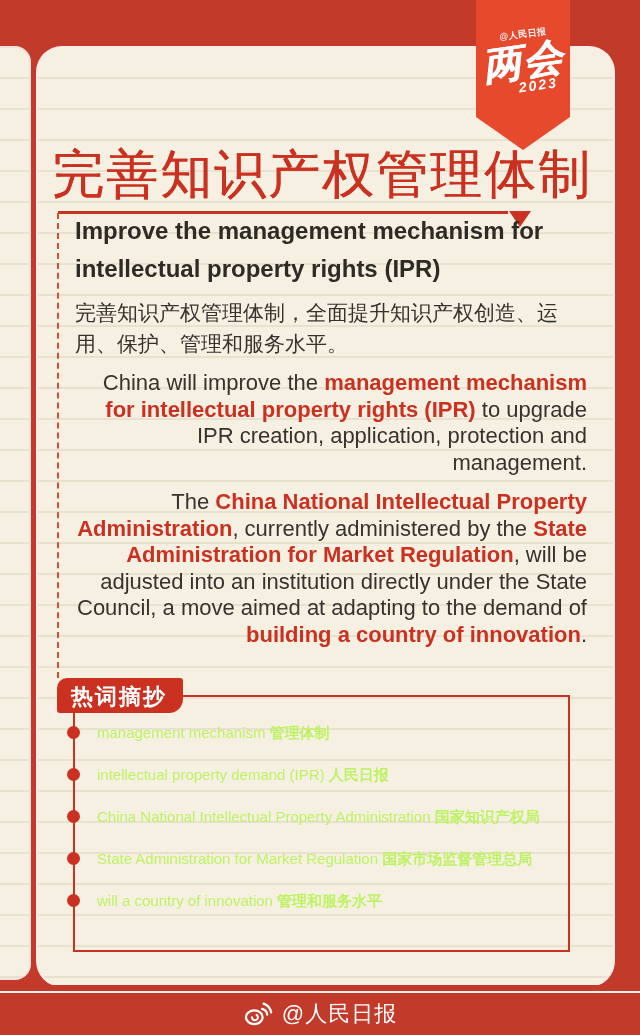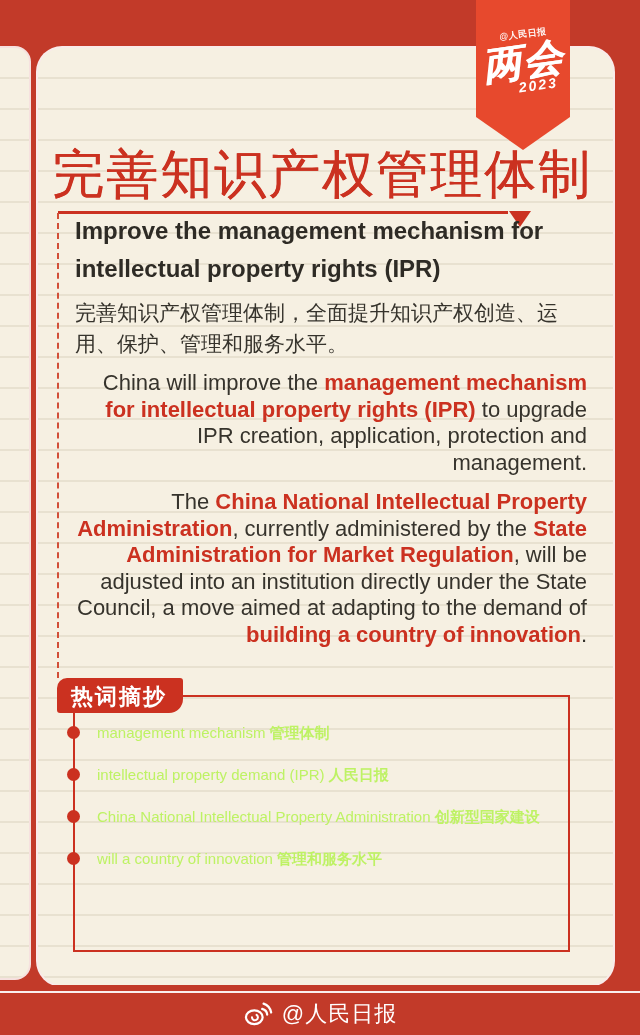--- a/index.html
+++ b/index.html
@@ -177,7 +177,7 @@
     <ul class="hotlist">
         <li><span class="en">management mechanism </span><span class="zh">管理体制</span></li>
         <li><span class="en">intellectual property demand (IPR) </span><span class="zh">人民日报</span></li>
-        <li><span class="en">China National Intellectual Property Administration </span><span class="zh">创新型国家建设</span></li>
+        <li><span class="en">China National Intellectual Property Administration </span><span class="zh">国家知识产权局</span></li>
         <li><span class="en">will a country of innovation </span><span class="zh">管理和服务水平</span></li>
       </ul>
   </div>

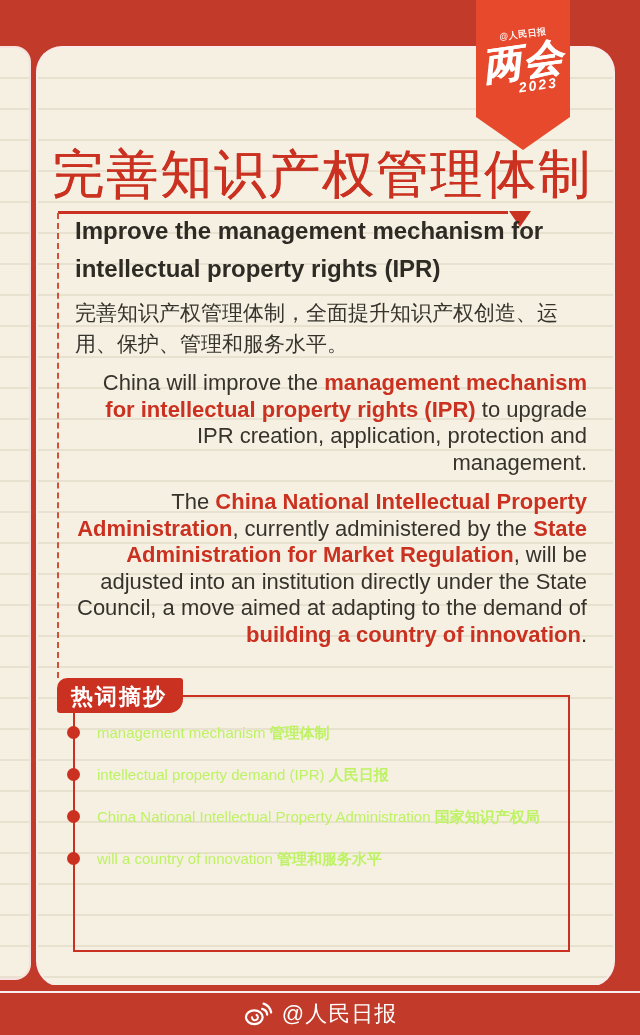--- a/index.html
+++ b/index.html
@@ -178,6 +178,7 @@
         <li><span class="en">management mechanism </span><span class="zh">管理体制</span></li>
         <li><span class="en">intellectual property demand (IPR) </span><span class="zh">人民日报</span></li>
         <li><span class="en">China National Intellectual Property Administration </span><span class="zh">国家知识产权局</span></li>
+        <li><span class="en">State Administration for Market Regulation </span><span class="zh">国家市场监督管理总局</span></li>
         <li><span class="en">will a country of innovation </span><span class="zh">管理和服务水平</span></li>
       </ul>
   </div>

